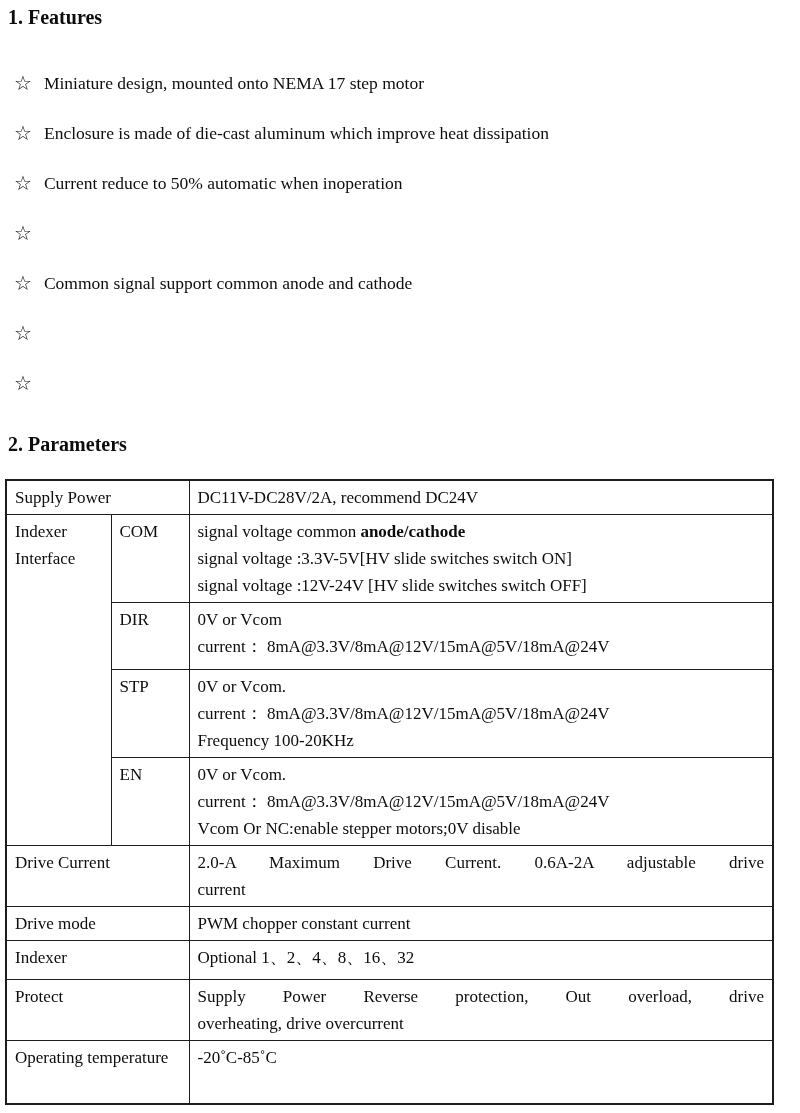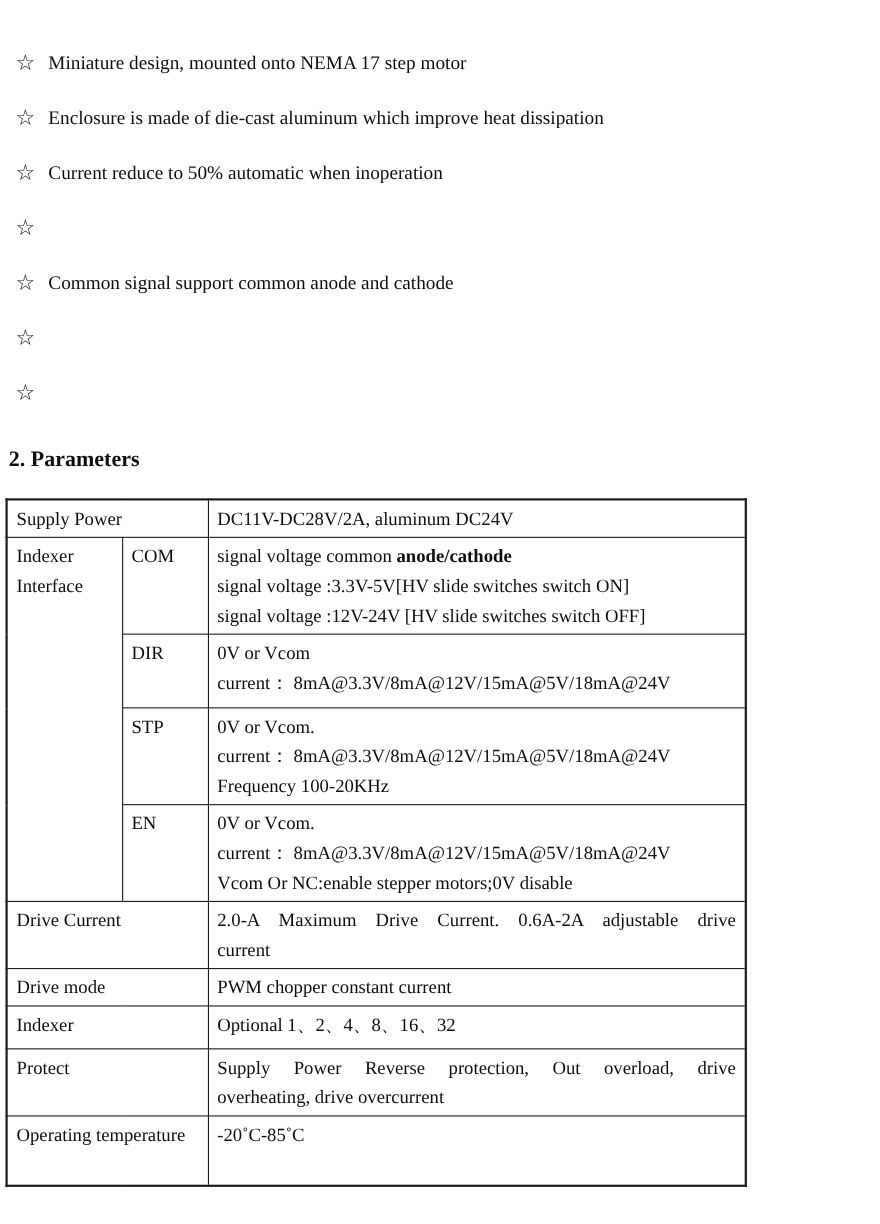--- a/index.html
+++ b/index.html
@@ -68,6 +68,7 @@
 
 <div class="page">
 
+  <h1 class="doc-heading">1. Features</h1>
 
   <ul class="features">
     <li>

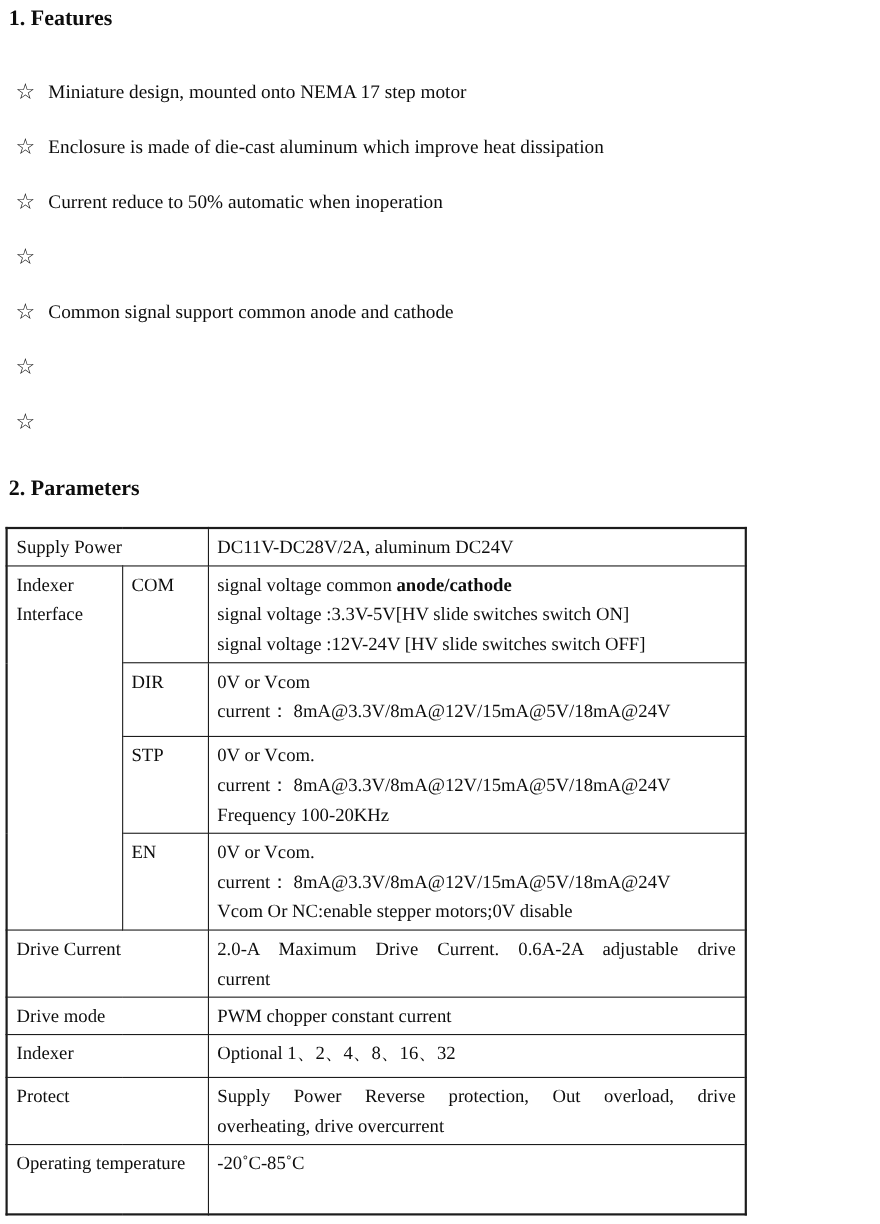--- a/index.html
+++ b/index.html
@@ -43,7 +43,7 @@
   table.params {
     border-collapse: collapse;
     table-layout: fixed;
-    width: 674px;
+    width: 769px;
     margin: 22px 0 16px 5px;
     border: 2px solid #1c1c1c;
   }

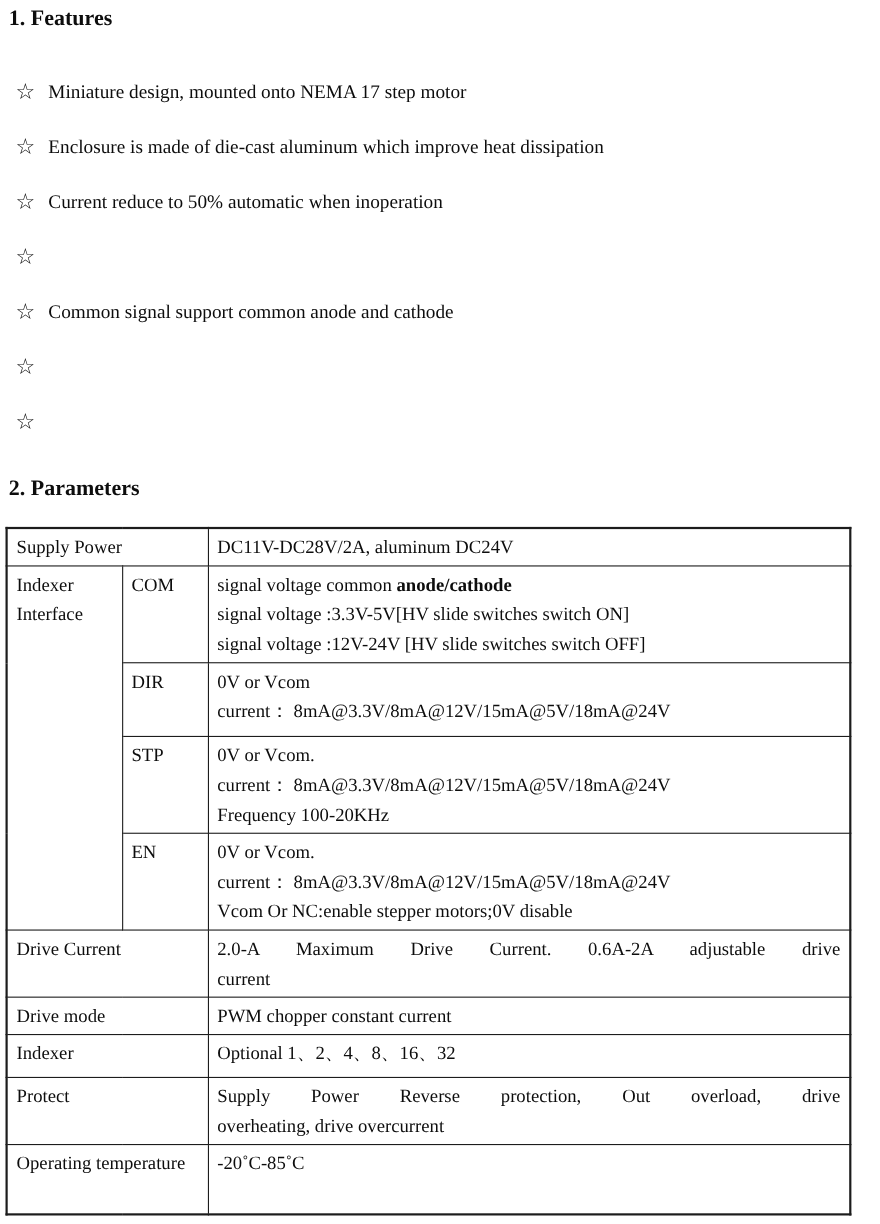--- a/index.html
+++ b/index.html
@@ -110,7 +110,7 @@
     <tbody>
         <tr class="row-supply">
       <td colspan="2">Supply Power</td>
-      <td>DC11V-DC28V/2A, aluminum DC24V</td>
+      <td>DC11V-DC28V/2A, recommend DC24V</td>
     </tr>
 
     <tr class="row-com">

